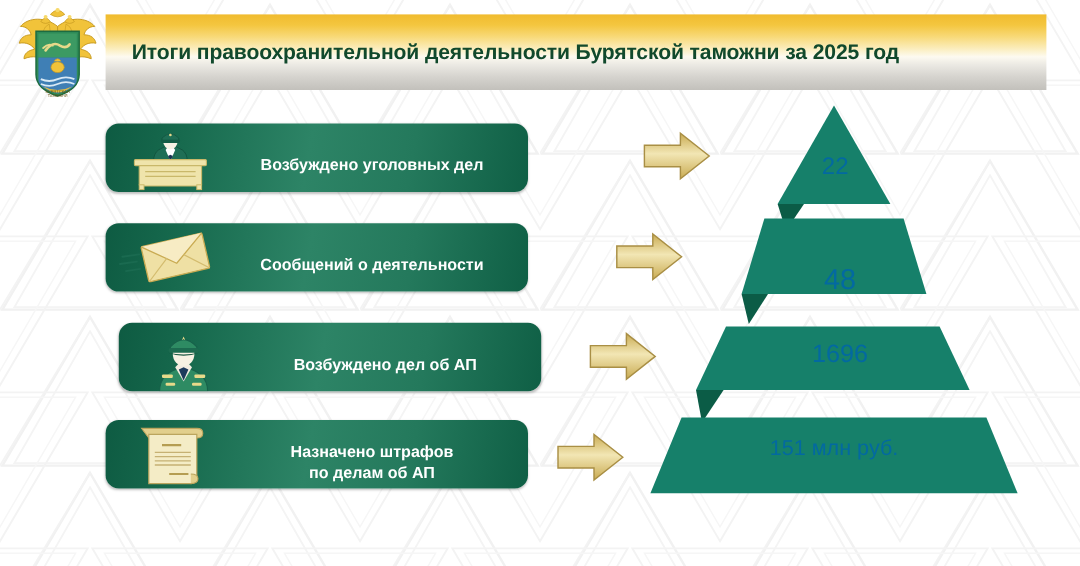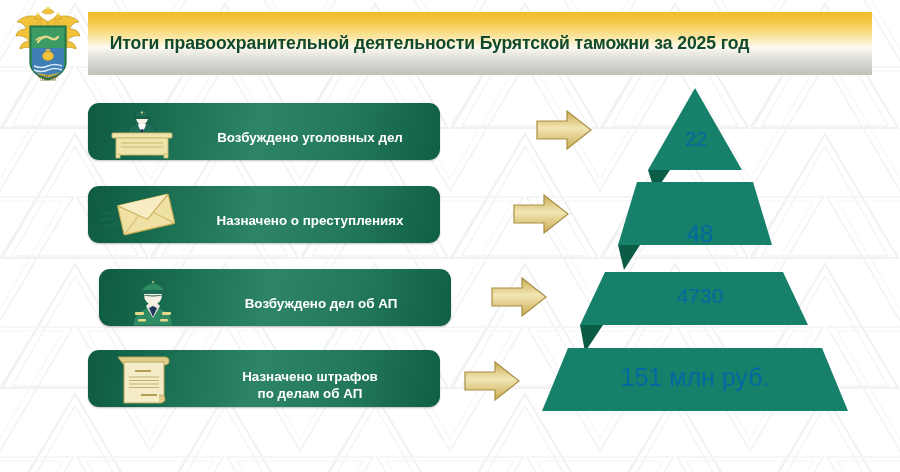--- a/index.html
+++ b/index.html
@@ -189,7 +189,7 @@
       <line x1="6" y1="34" x2="20" y2="32" stroke="#1a6a50" stroke-width="1.6" stroke-linecap="round"></line>
       <line x1="11" y1="40" x2="23" y2="38" stroke="#1a6a50" stroke-width="1.4" stroke-linecap="round"></line>
     </svg>
-    <div class="label-text">Назначено о преступлениях</div>
+    <div class="label-text">Сообщений о деятельности</div>
   </div>
 
   <div class="label-box" id="box-2">

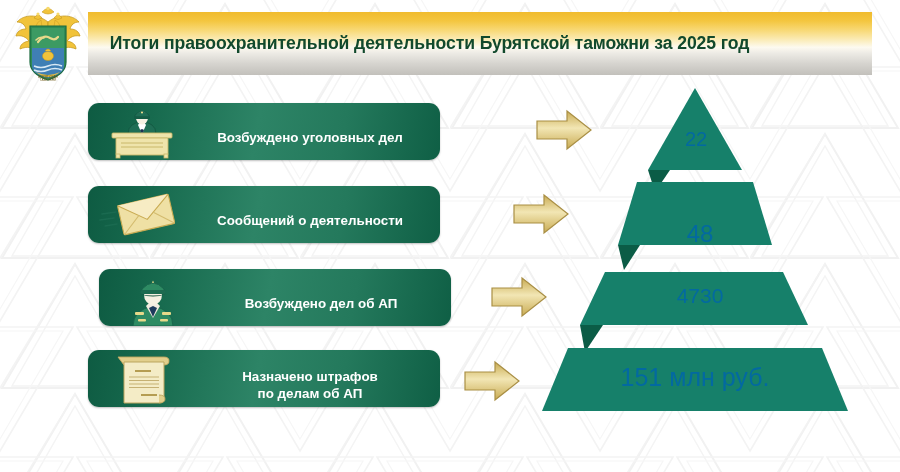--- a/index.html
+++ b/index.html
@@ -271,7 +271,7 @@
 
   <div class="pyr-value" id="val-0">22</div>
   <div class="pyr-value" id="val-1">48</div>
-  <div class="pyr-value" id="val-2">4730</div>
+  <div class="pyr-value" id="val-2">1696</div>
   <div class="pyr-value" id="val-3">151 млн руб.</div>
 
 </div>

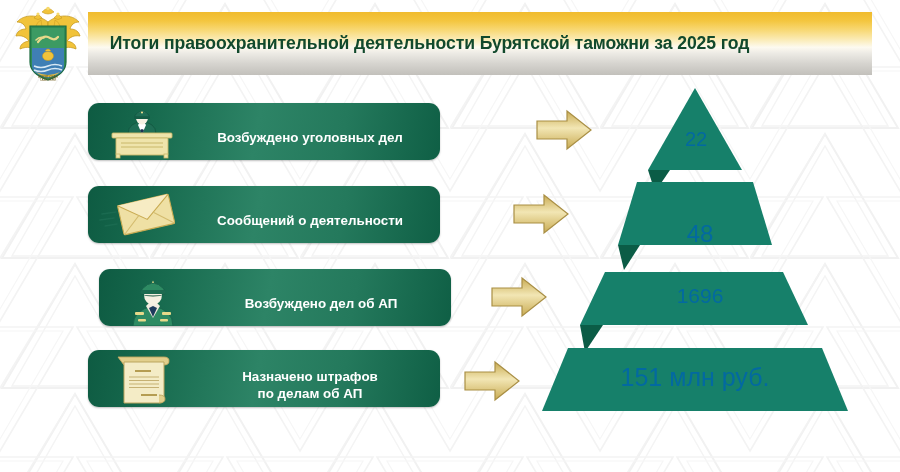--- a/index.html
+++ b/index.html
@@ -89,7 +89,7 @@
   #val-0{left:648px;top:128px;width:96px;font-size:20px;}
   #val-1{left:620px;top:200px;width:160px;font-size:24px;margin-top:20px;}
   #val-2{left:600px;top:284px;width:200px;font-size:21px;}
-  #val-3{left:560px;top:363px;width:270px;font-size:25px;}
+  #val-3{left:560px;top:363px;width:270px;font-size:18px;}
 </style>
 </head>
 <body>

